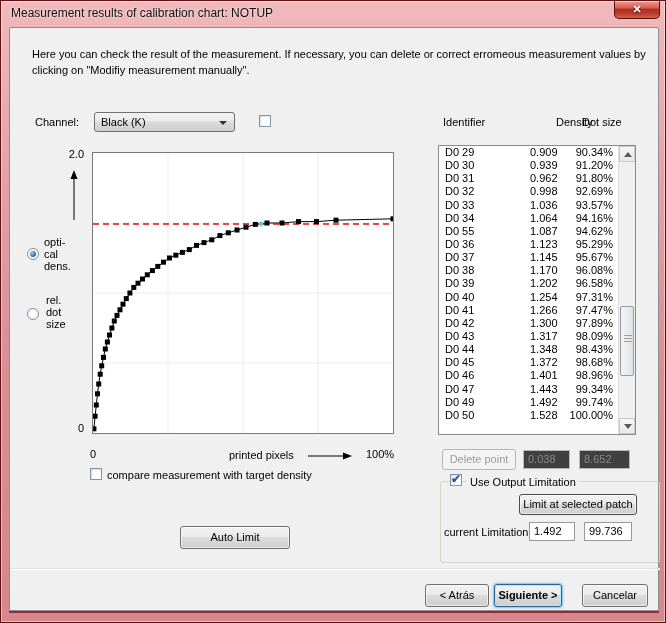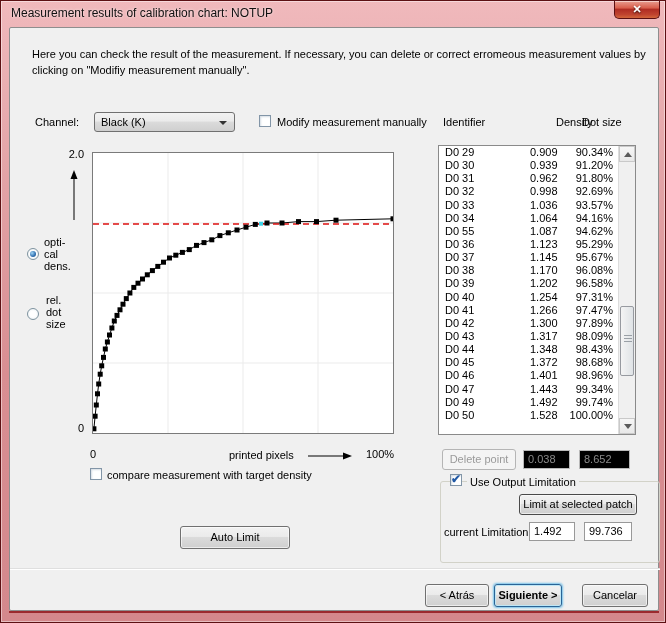--- a/index.html
+++ b/index.html
@@ -137,7 +137,6 @@
       <span class="dd-arrow"></span>
     </div>
     <div class="cb" style="left:249px; top:87px;"></div>
-    <div class="abs lbl" style="left:267px; top:88px;">Modify measurement manually</div>
 
     <div class="abs lbl" style="left:433px; top:88px;">Identifier</div>
     <div class="abs lbl" style="left:546px; top:88px;">Density</div>

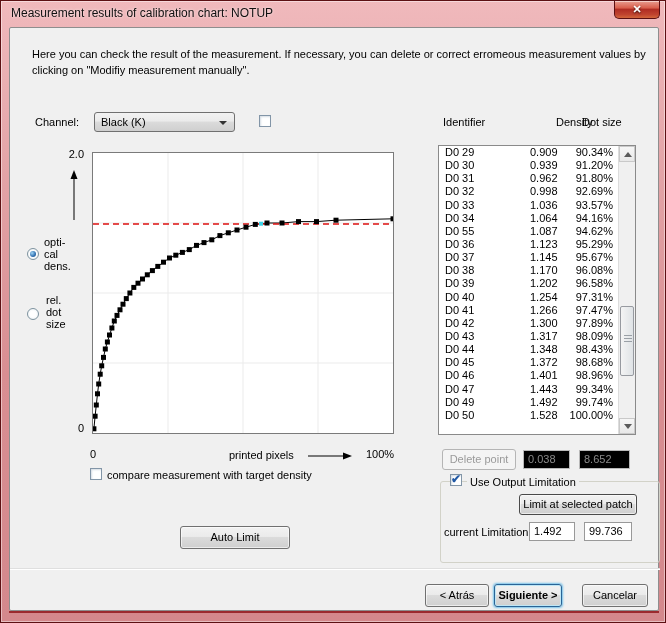--- a/index.html
+++ b/index.html
@@ -75,7 +75,7 @@
     position:absolute; border:1px solid #999; background:#fff;
     line-height:17px; padding-left:4px; font-size:11px;
   }
-  .field.disabled { border-color:#b8b8b8; background:#000000; color:#8a8a8a; }
+  .field.disabled { border-color:#b8b8b8; background:#404040; color:#8a8a8a; }
 
   
   .listbox {

